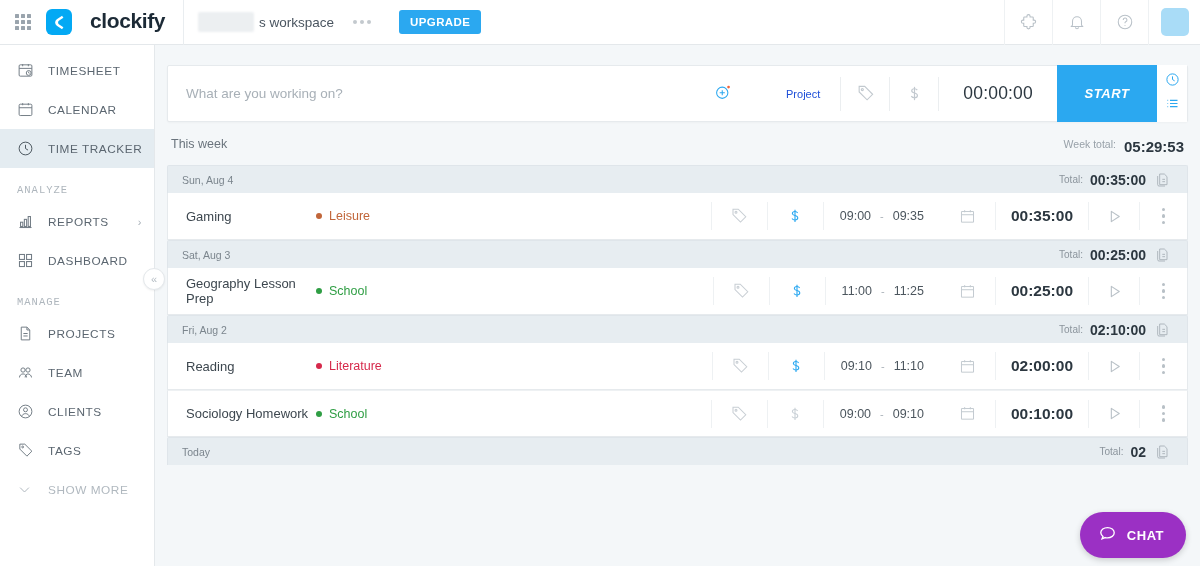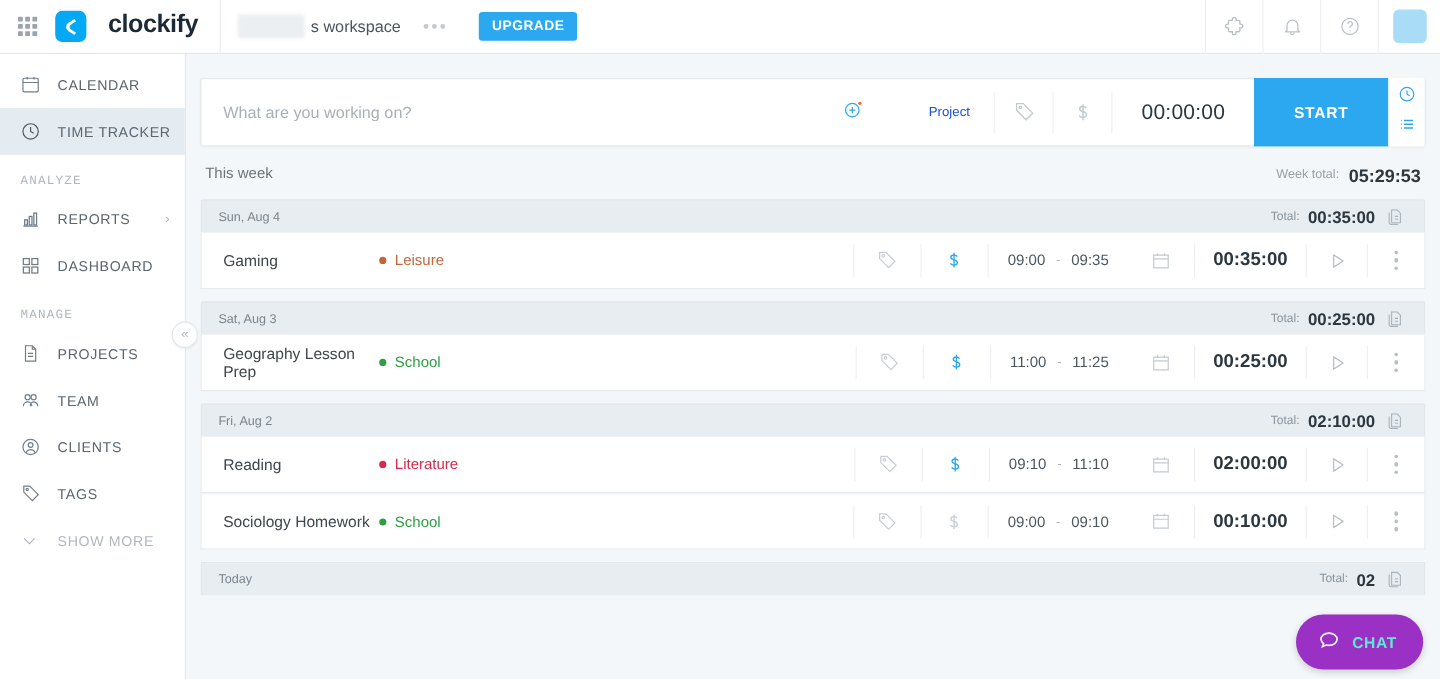--- a/index.html
+++ b/index.html
@@ -209,6 +209,17 @@
 
     <div class="sidebar">
 
+      <div class="nav-item">
+        <span class="ico">
+          <svg width="17" height="17" viewBox="0 0 24 24" fill="none" stroke="#737d86" stroke-width="1.4">
+            <rect x="3" y="4" width="18" height="16" rx="1.6"></rect>
+              <path d="M3 9h18M8 3v3M16 3v3"></path>
+            <circle cx="16.5" cy="15.5" r="3.4" fill="#fff"></circle>
+              <path d="M16.5 13.6v2l1.2 1"></path>
+          </svg>
+        </span>
+        <span class="nav-label">TIMESHEET</span>
+      </div>
 
       <div class="nav-item">
         <span class="ico">

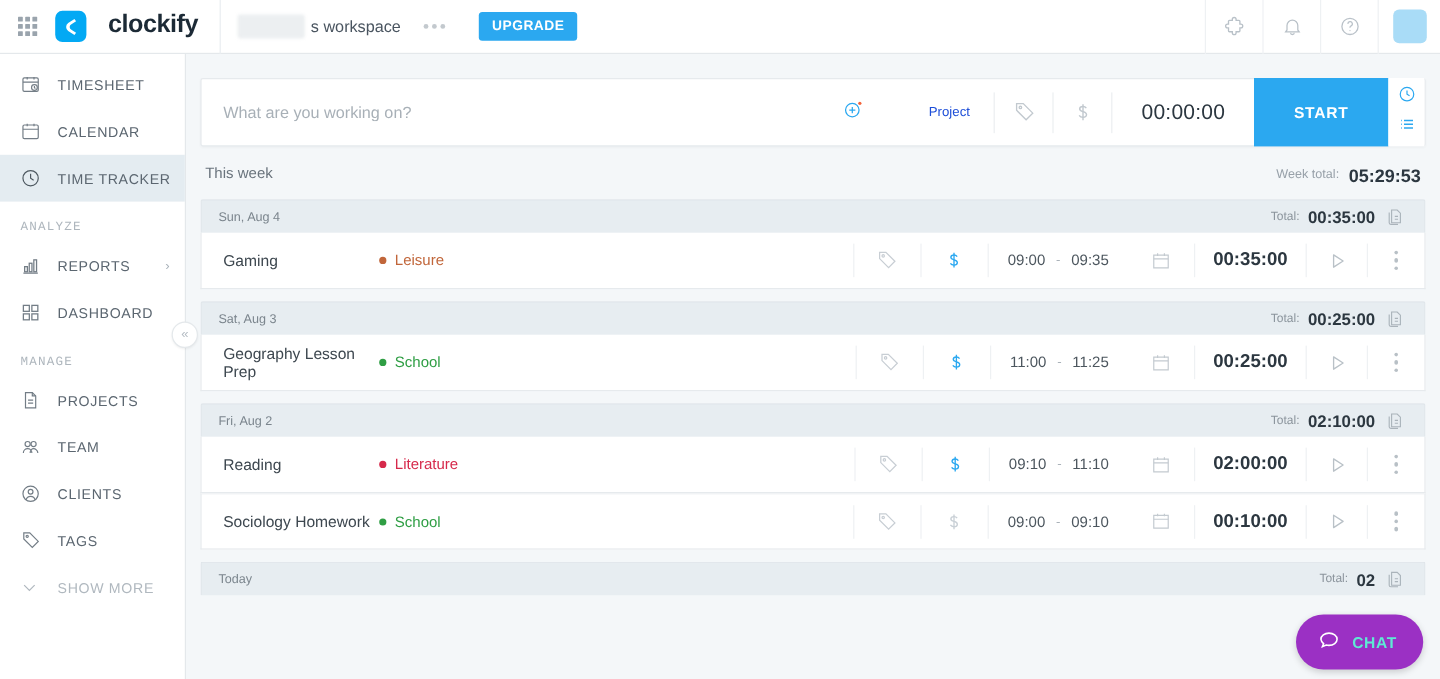--- a/index.html
+++ b/index.html
@@ -93,7 +93,7 @@
   .tb-time { font-size:17.5px; color:#2c3740; padding:0 24px; letter-spacing:0.2px; }
   .start-btn {
     background:#2ba8f0; color:#fff; border:none; font-size:13px; font-weight:bold; letter-spacing:0.6px;
-    height:57px; width:112px; cursor:pointer; font-family:"Liberation Sans", sans-serif;
+    height:57px; width:100px; cursor:pointer; font-family:"Liberation Sans", sans-serif;font-style:italic;
   }
   .mode-col {
     width:30px; height:57px; display:flex; flex-direction:column; align-items:center;

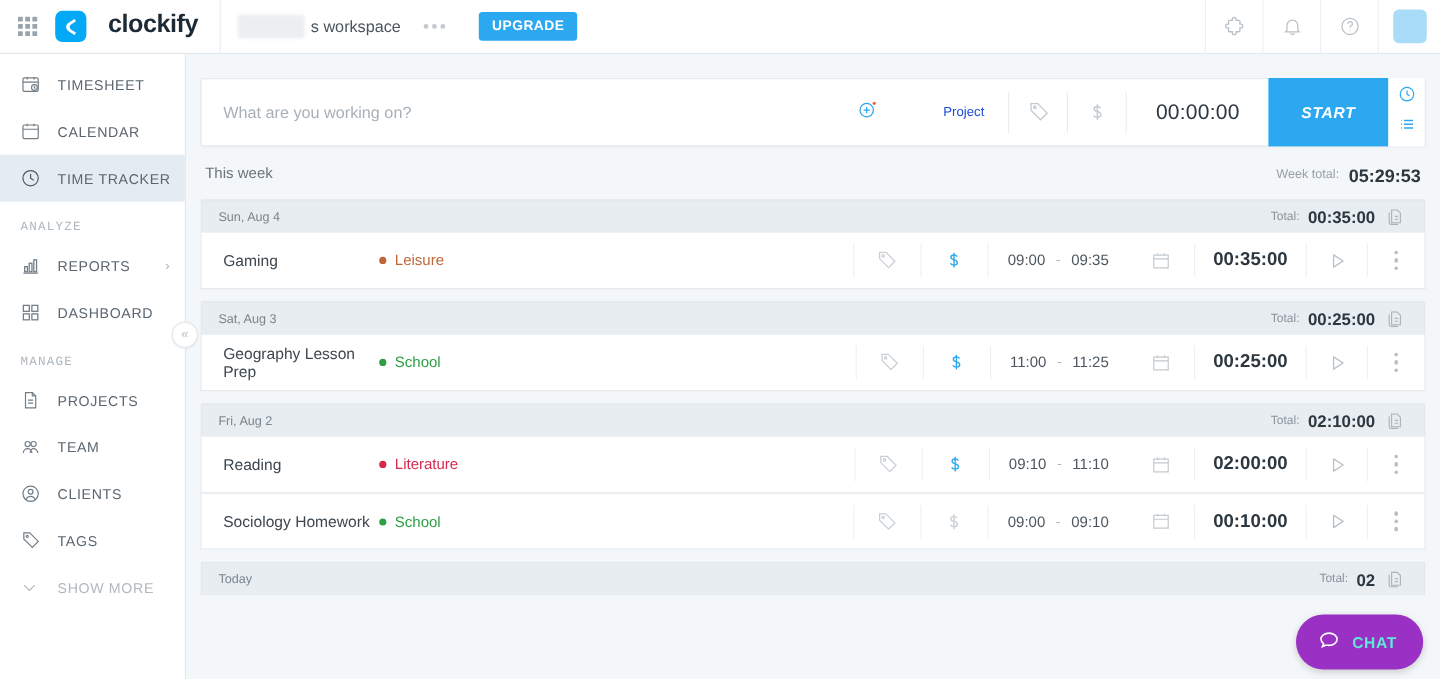--- a/index.html
+++ b/index.html
@@ -109,7 +109,7 @@
   .week-total-lbl { font-size:10.5px; color:#98a1a9; }
   .week-total-val { font-size:15px; color:#2c3740; font-weight:bold; }
 
-  .day-group { margin-bottom:10px; }
+  .day-group { }
   .day-header {
     background:#e7edf1; height:28px; display:flex; align-items:center; padding:0 14px;
     border-radius:2px 2px 0 0; border:1px solid #dfe5ea; border-bottom:none;

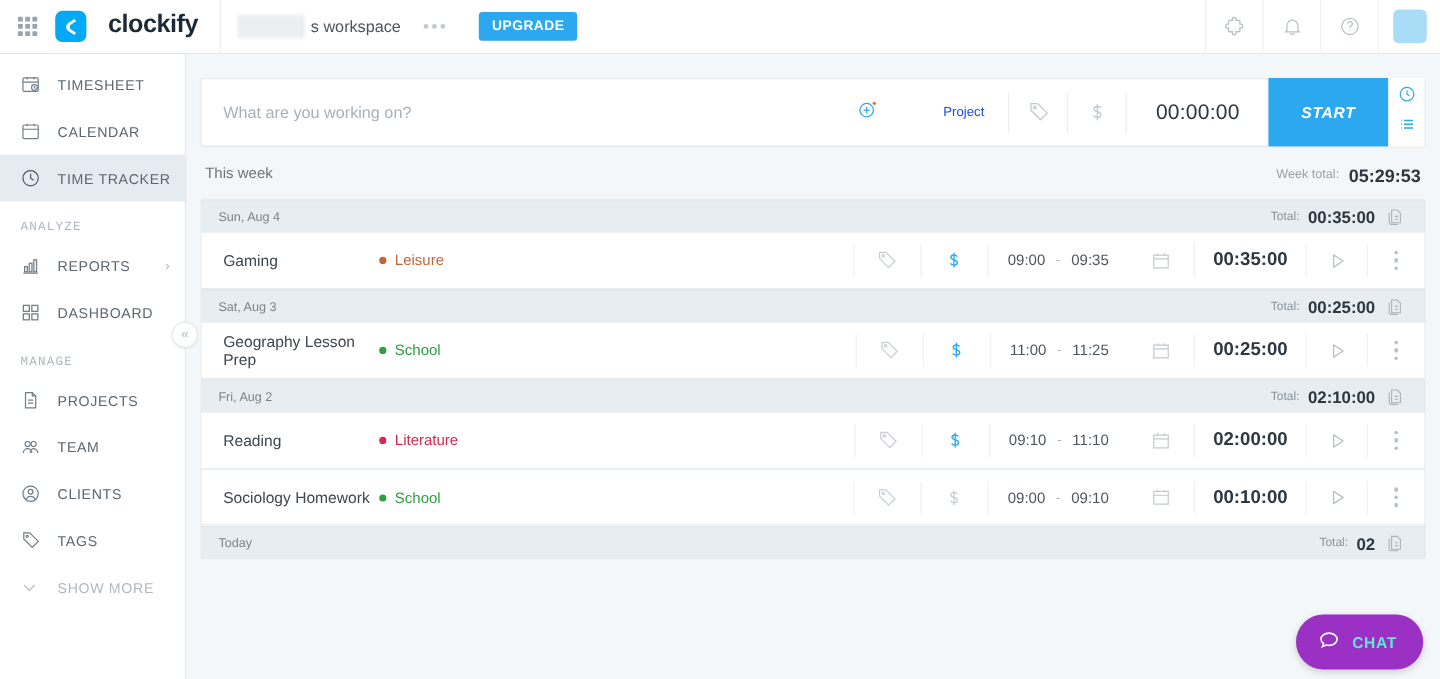--- a/index.html
+++ b/index.html
@@ -141,7 +141,7 @@
     background:#9b30c4; border-radius:23px; display:flex; align-items:center; gap:10px;
     cursor:pointer; box-shadow:0 2px 6px rgba(0,0,0,.18); z-index:40;
   }
-  .chat-fab span { color:#5eead4; font-size:13px; font-weight:bold; letter-spacing:0.5px; }
+  .chat-fab span { color:#ffffff; font-size:13px; font-weight:bold; letter-spacing:0.5px; }
 </style>
 </head>
 <body>

